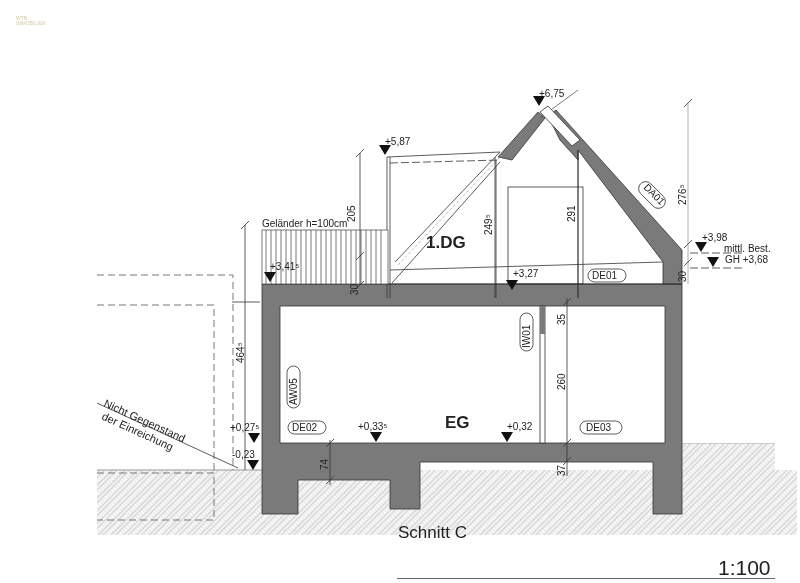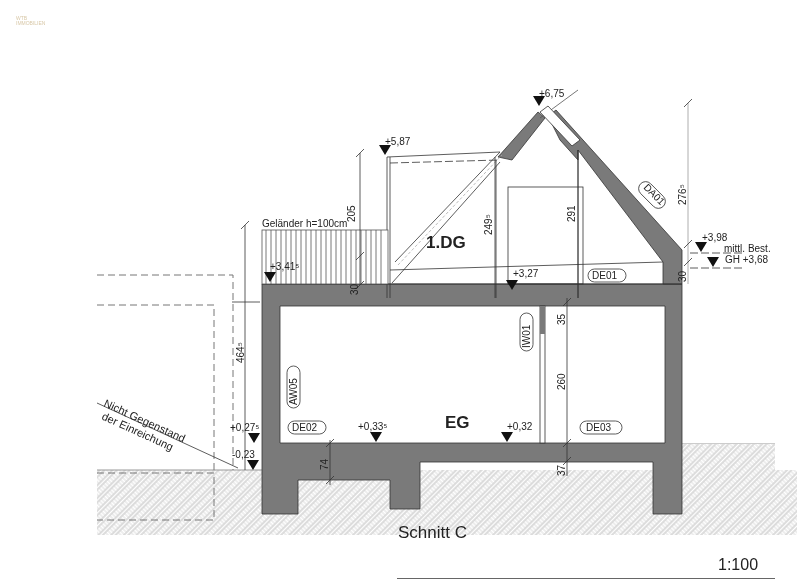--- a/index.html
+++ b/index.html
@@ -8,7 +8,7 @@
   .lbl { font-family:"Liberation Sans", sans-serif; fill:#222; }
   .big { font-weight:bold; }
   .footer-title { position:absolute; left:398px; top:523px; font-size:17px; color:#222; }
-  .footer-scale { position:absolute; left:718px; top:556px; font-size:16px; color:#222; }
+  .footer-scale { position:absolute; left:718px; top:556px; font-size:21px; color:#222; }
   .footer-line { position:absolute; left:397px; top:578px; width:378px; height:1px; background:#666; }
   .watermark { position:absolute; left:16px; top:16px; font-size:5px; color:#d8c8a8; line-height:5px; }
 </style>

